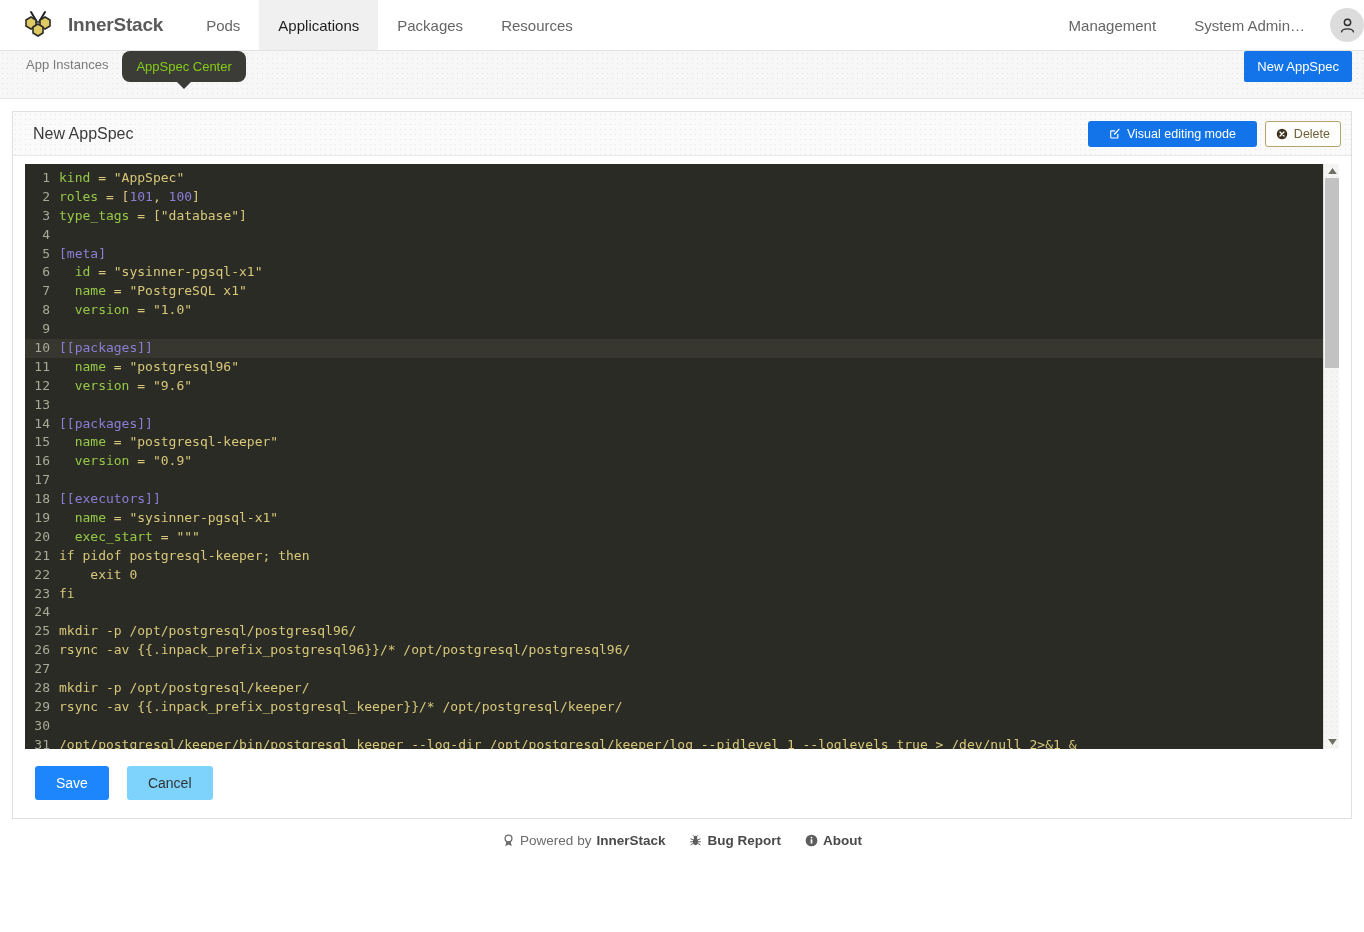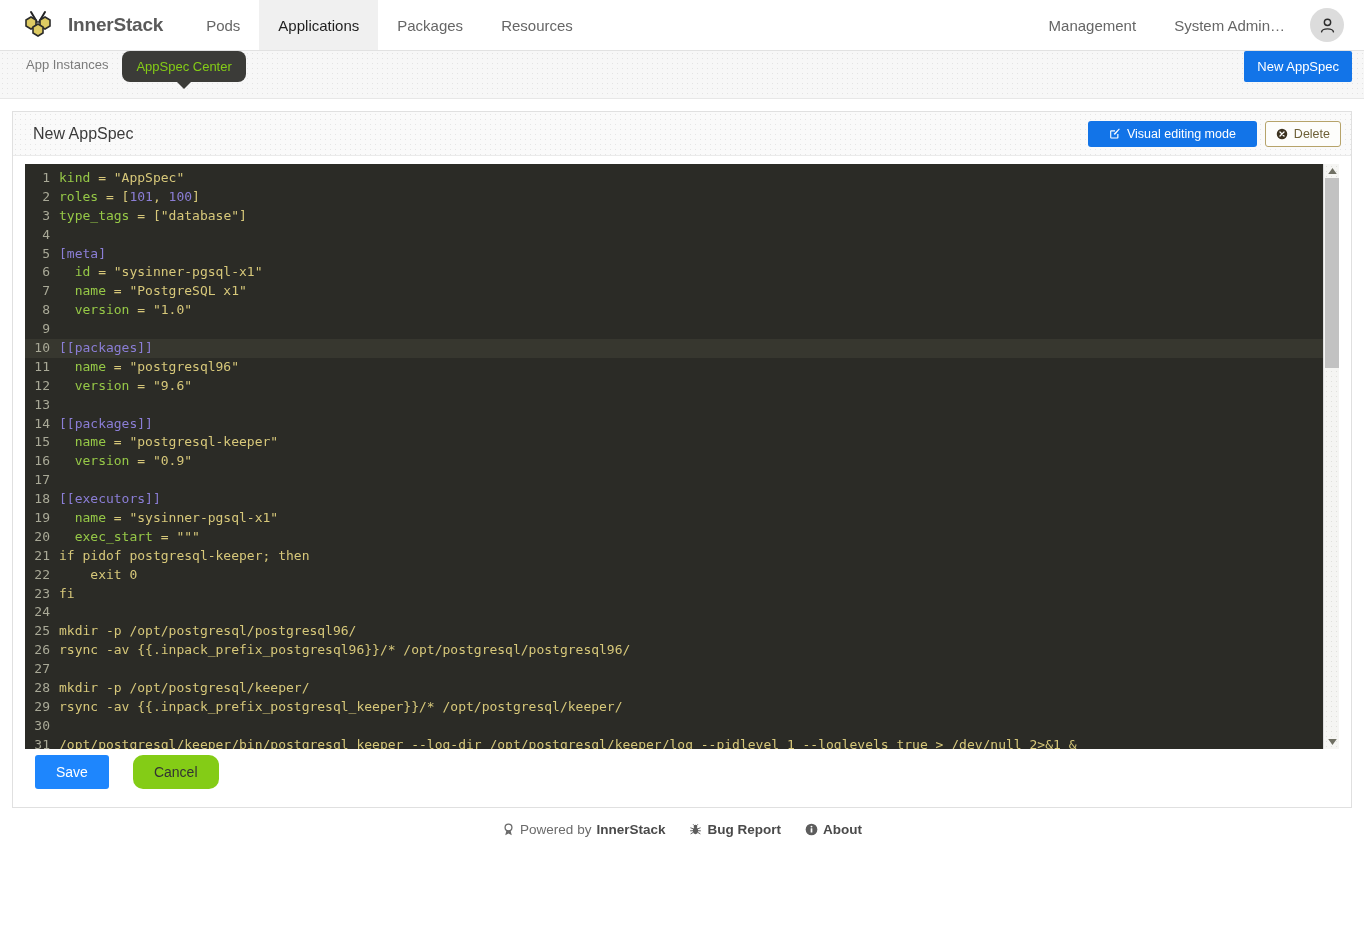--- a/index.html
+++ b/index.html
@@ -33,7 +33,7 @@
   }
   .nav-item.active { background: #f0f0f0; color: #1f1f1f; }
   #nav-left { display: flex; align-items: stretch; }
-  #nav-right { display: flex; align-items: stretch; margin-left: auto; padding-right: 20px; }
+  #nav-right { display: flex; align-items: stretch; margin-left: auto; padding-right: 0; }
   #avatar {
     width: 34px; height: 34px; border-radius: 50%;
     background: #dcdcdc; align-self: center; margin-left: 6px;

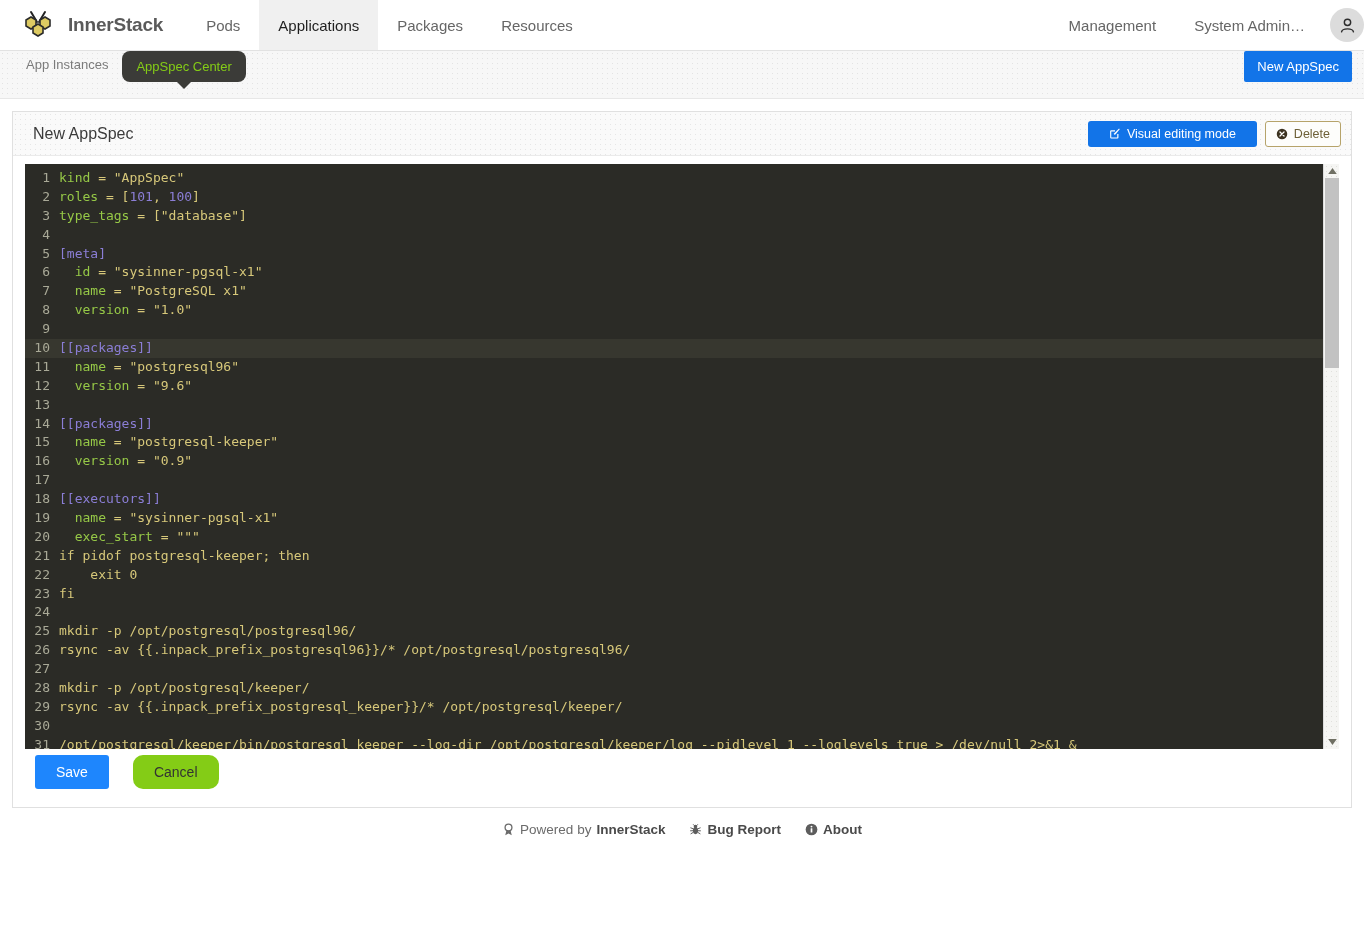--- a/index.html
+++ b/index.html
@@ -157,7 +157,7 @@
   }
 
   
-  #form-actions { padding: 6px 12px 18px 22px; display: flex; gap: 24px; align-items: flex-end; }
+  #form-actions { padding: 17px 12px 18px 22px; display: flex; gap: 18px; align-items: flex-end; }
   #save-btn {
     background: #1e86fd; color: #fff; border: none;
     font-size: 14px; padding: 9px 21px; border-radius: 3px;

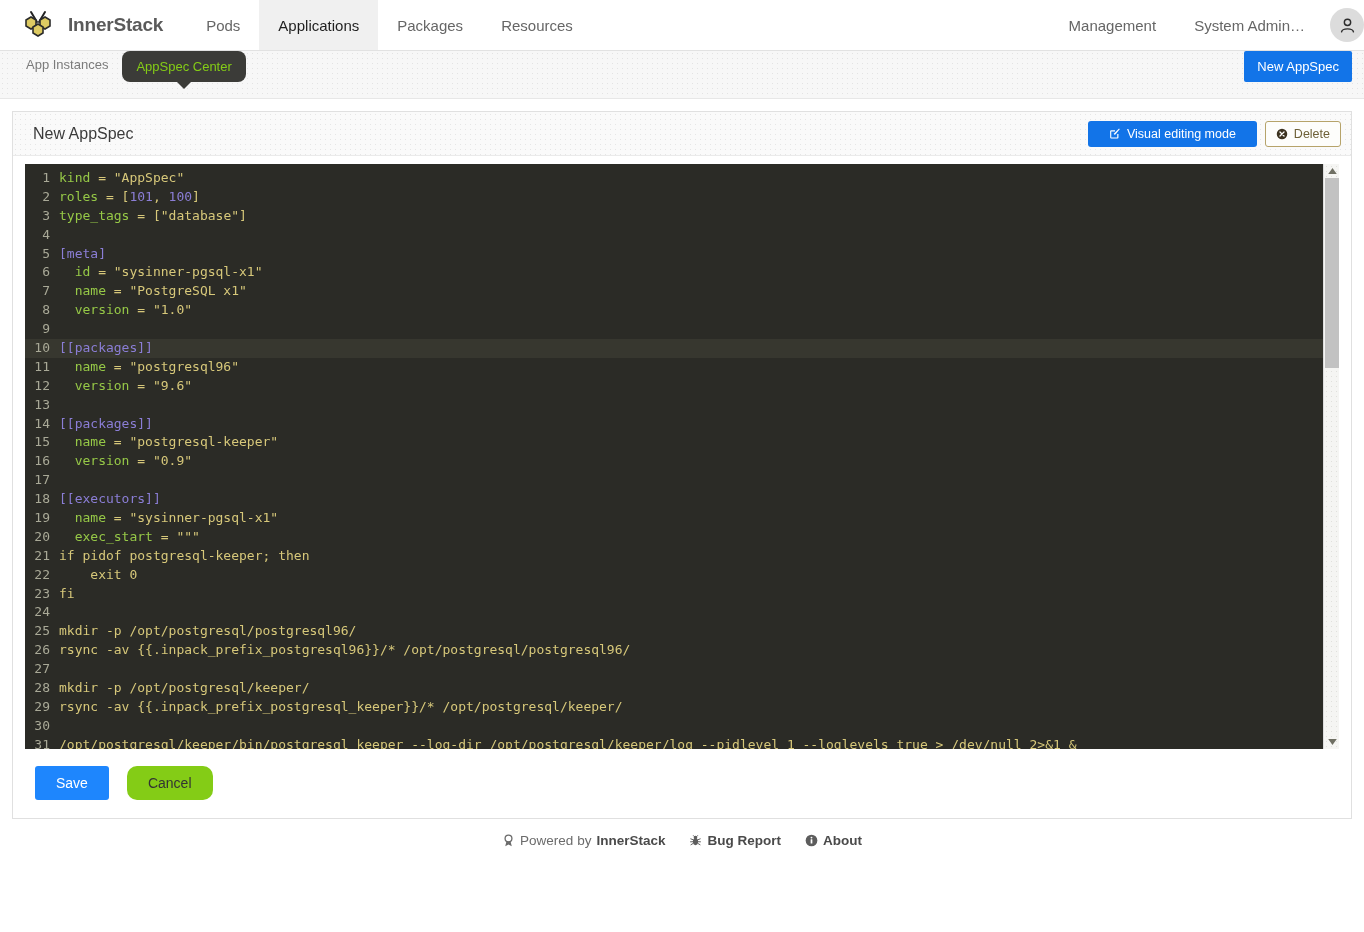--- a/index.html
+++ b/index.html
@@ -164,8 +164,8 @@
     cursor: pointer; font-family: inherit;
   }
   #cancel-btn {
-    background: #84cc16; color: #333; border: none;
-    font-size: 14px; padding: 9px 21px; border-radius: 10px;
+    background: #7dd3fc; color: #333; border: none;
+    font-size: 14px; padding: 9px 21px; border-radius: 3px;
     cursor: pointer; font-family: inherit;
   }
 

